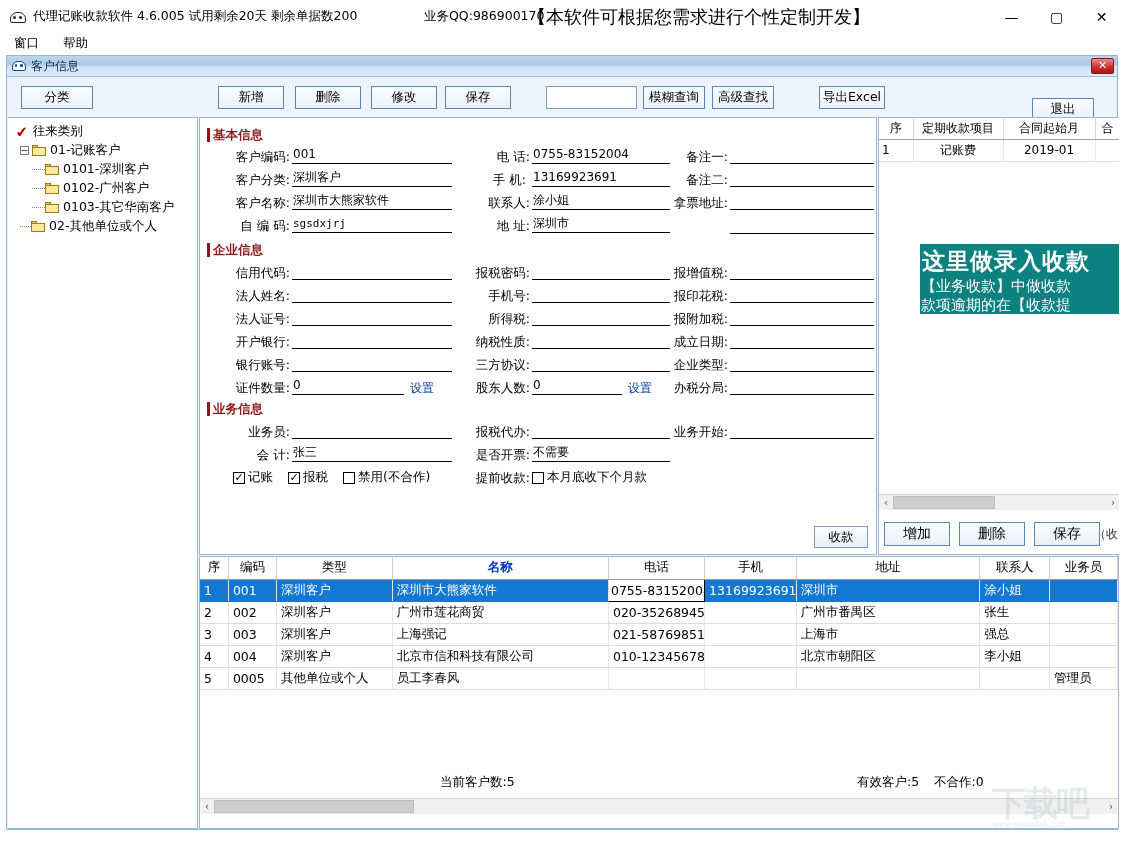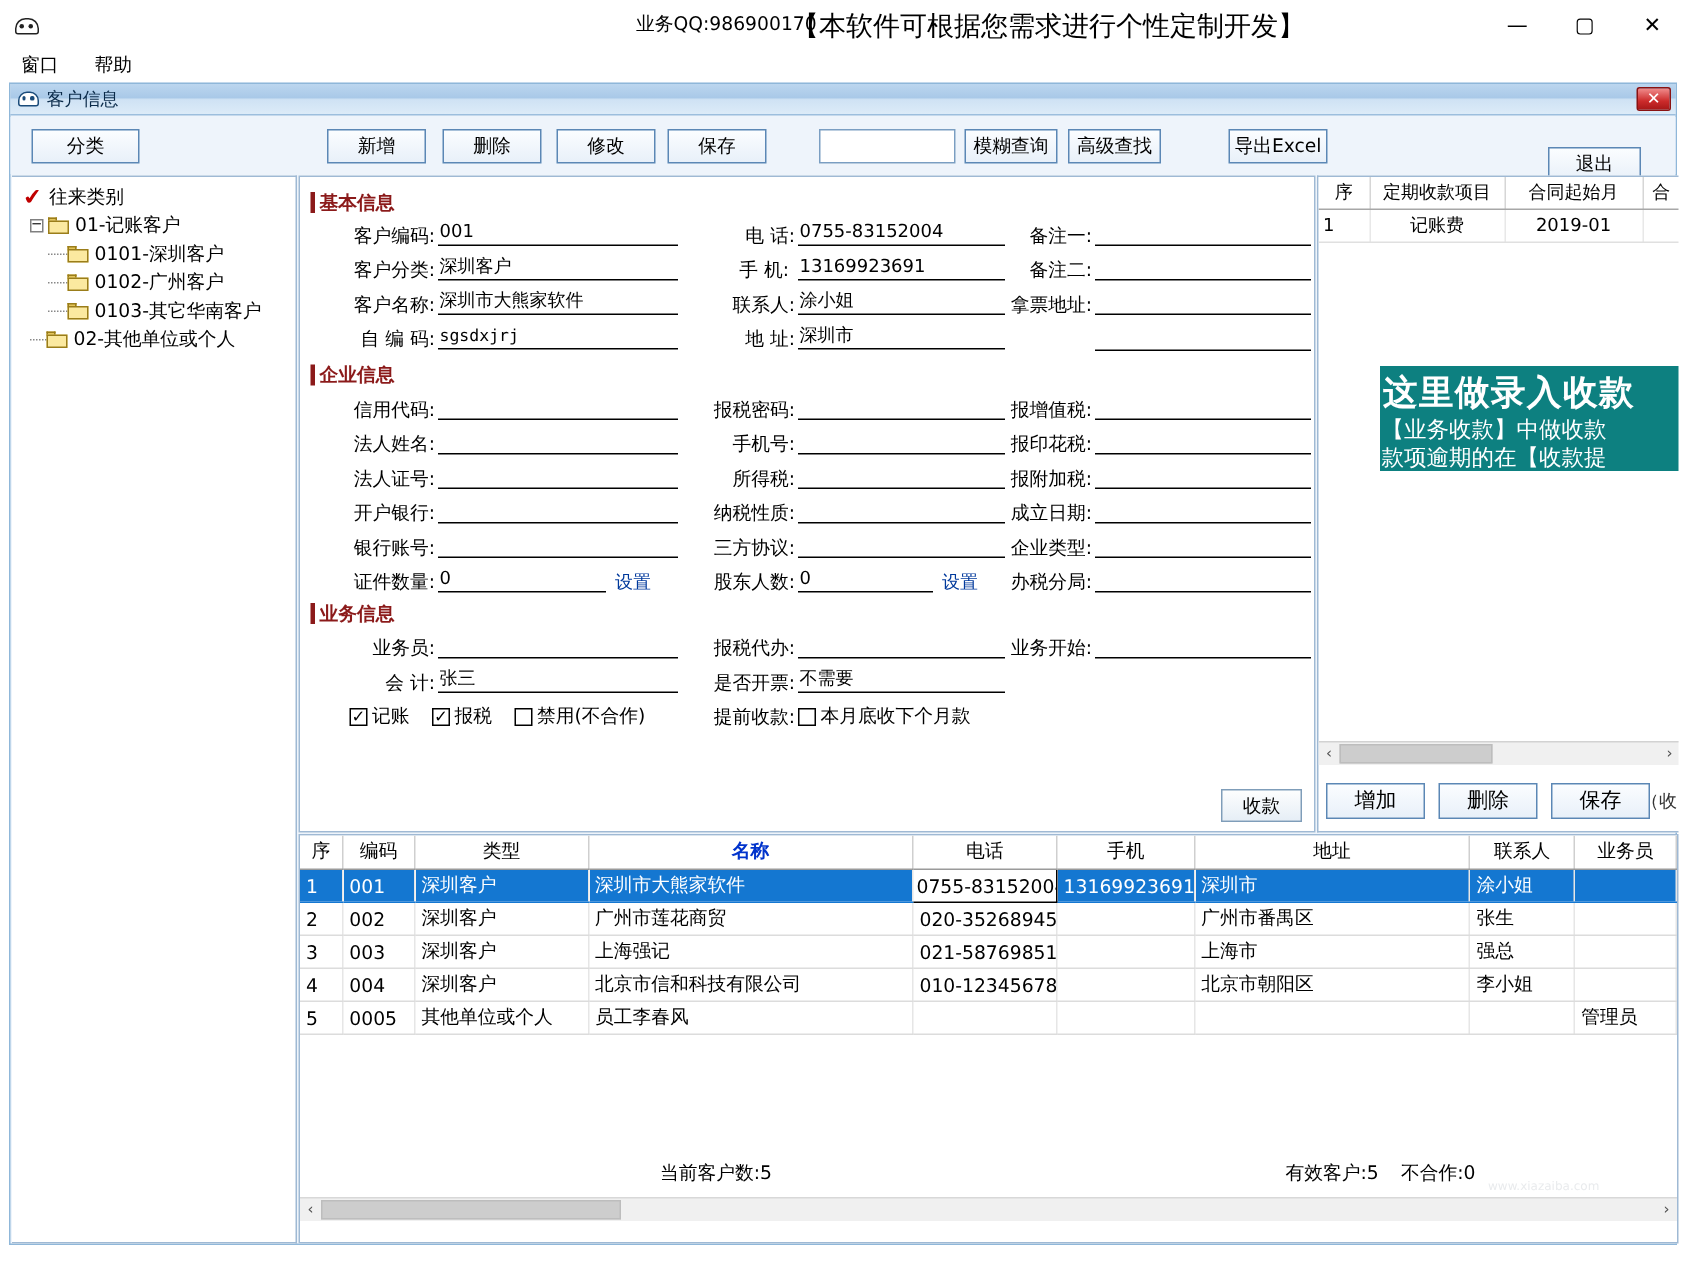--- a/index.html
+++ b/index.html
@@ -235,6 +235,7 @@
         <div class="ic-eye1"></div>
         <div class="ic-eye2"></div>
     </div>
+    <div class="title-text">代理记账收款软件 4.6.005  试用剩余20天  剩余单据数200</div>
     <div class="title-qq">业务QQ:986900170</div>
     <div class="title-note">【本软件可根据您需求进行个性定制开发】</div>
     <div class="winbtns">

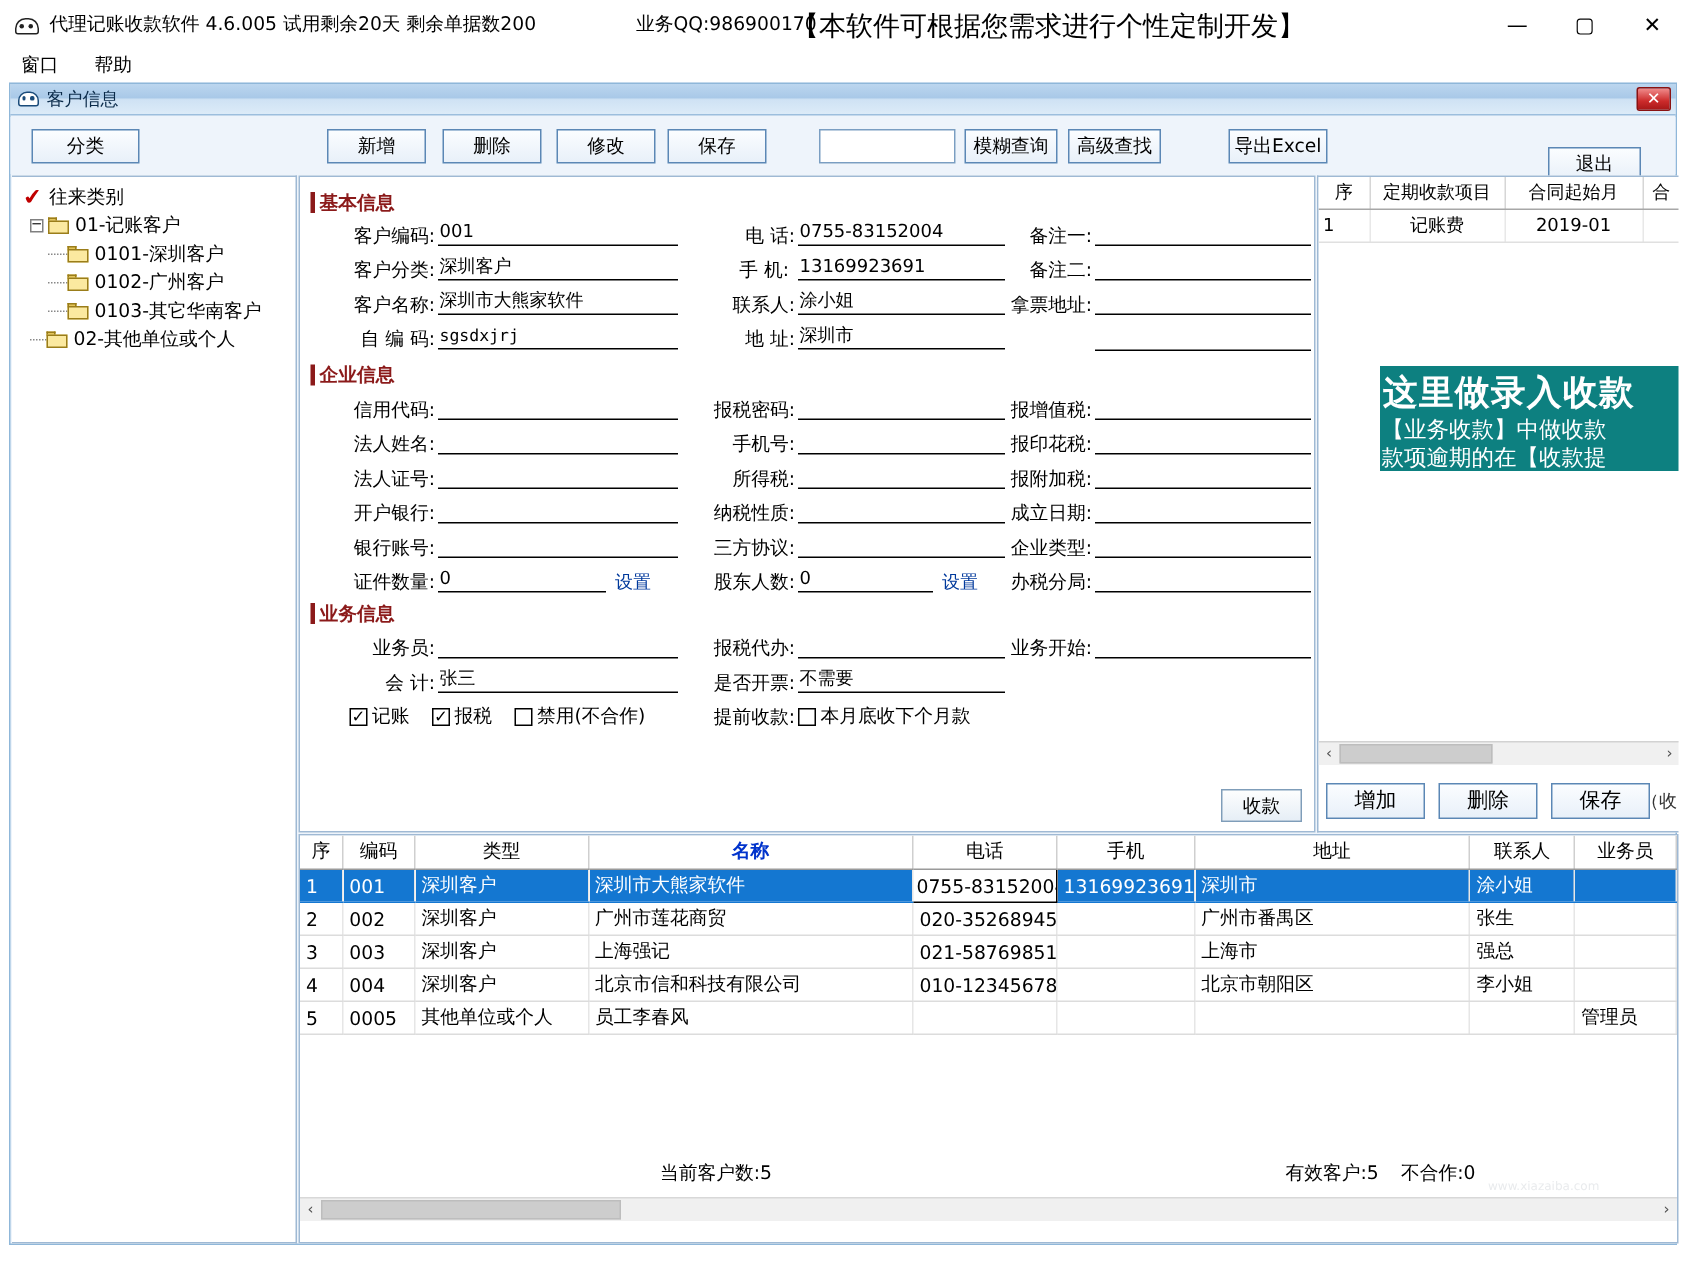--- a/index.html
+++ b/index.html
@@ -593,6 +593,7 @@
 
 
   <div class="watermark">
+    <div class="wm1">下载吧</div>
     <div class="wm2">www.xiazaiba.com</div>
   </div>
 </div>

